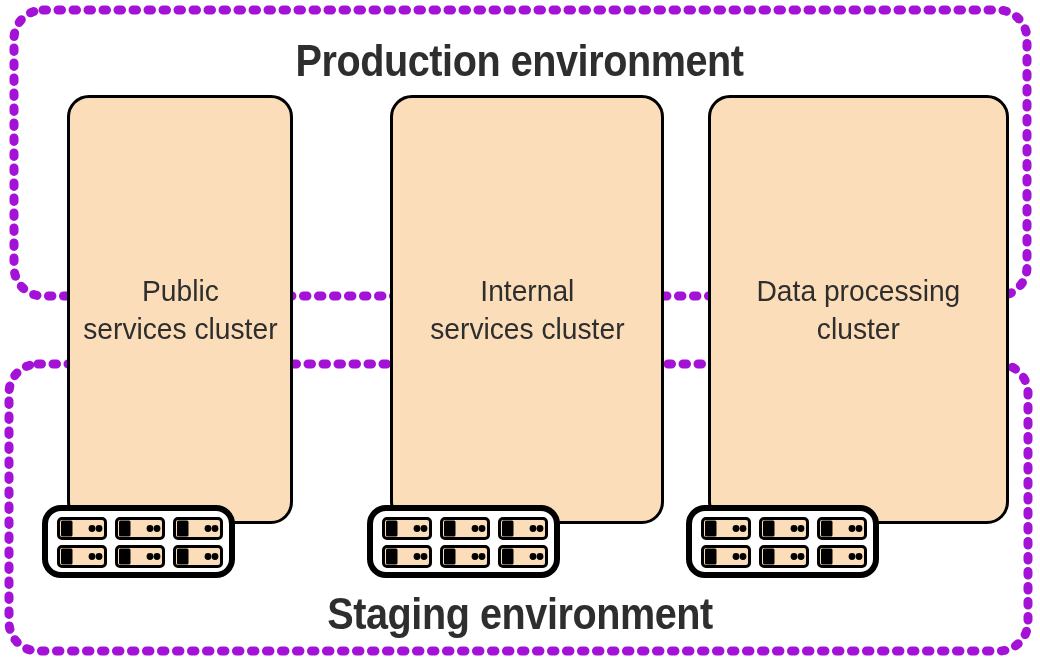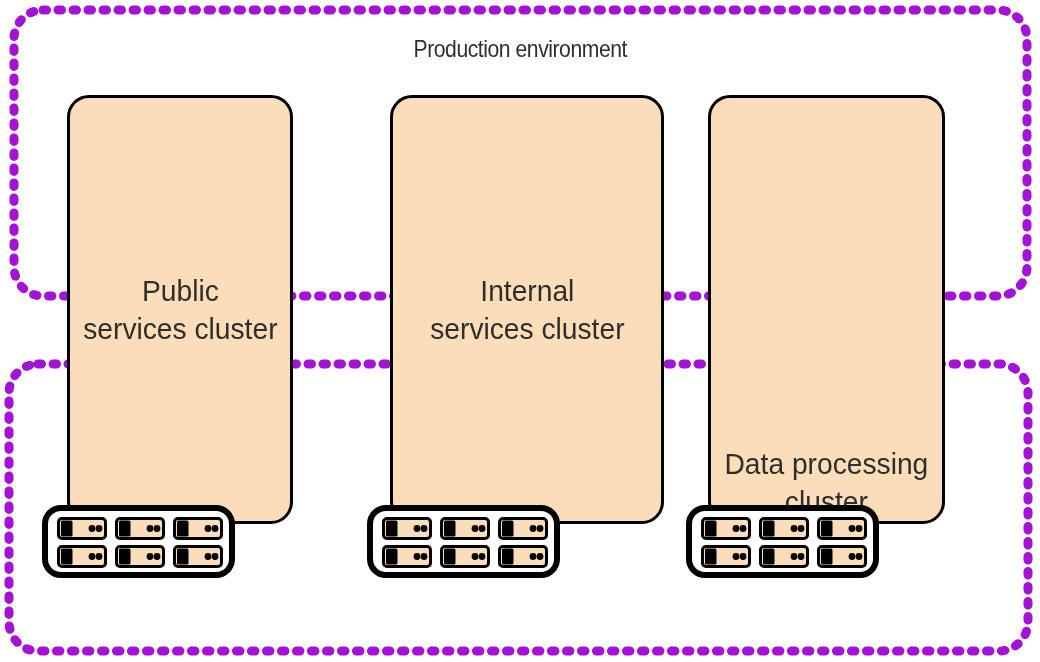--- a/index.html
+++ b/index.html
@@ -44,8 +44,8 @@
     text-align: center;
     z-index: 1;
     color: var(--label-text);
-    font-size: 24px;
-    font-weight: normal;
+    font-size: 45px;
+    font-weight: bold;
     letter-spacing: -0.5px;
     white-space: nowrap;
   }

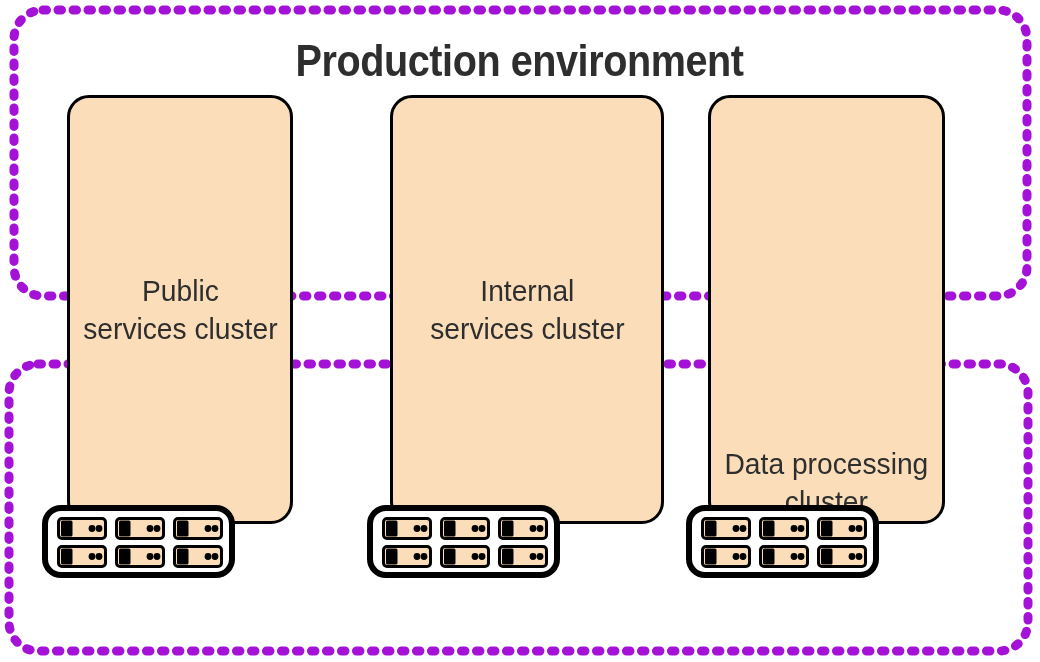--- a/index.html
+++ b/index.html
@@ -71,7 +71,7 @@
   }
   .cluster.c1 { left: 67px;  width: 226px; }
   .cluster.c2 { left: 390px; width: 274px; }
-  .cluster.c3 { left: 708px; width: 237px; align-items: flex-end; }
+  .cluster.c3 { left: 708px; width: 301px; }
 
   .cluster-label {
     text-align: center;

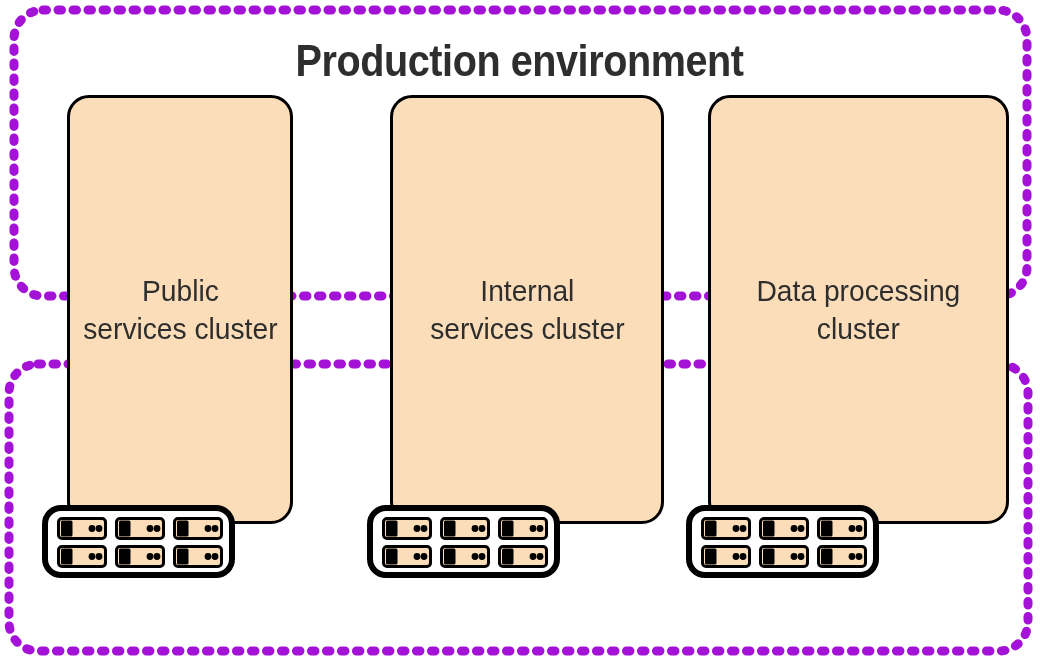--- a/index.html
+++ b/index.html
@@ -143,6 +143,9 @@
     <span>Production environment</span>
   </div>
 
+  <div class="env-title staging">
+    <span>Staging environment</span>
+  </div>
 
   <div class="cluster c1">
     <div class="cluster-label">

